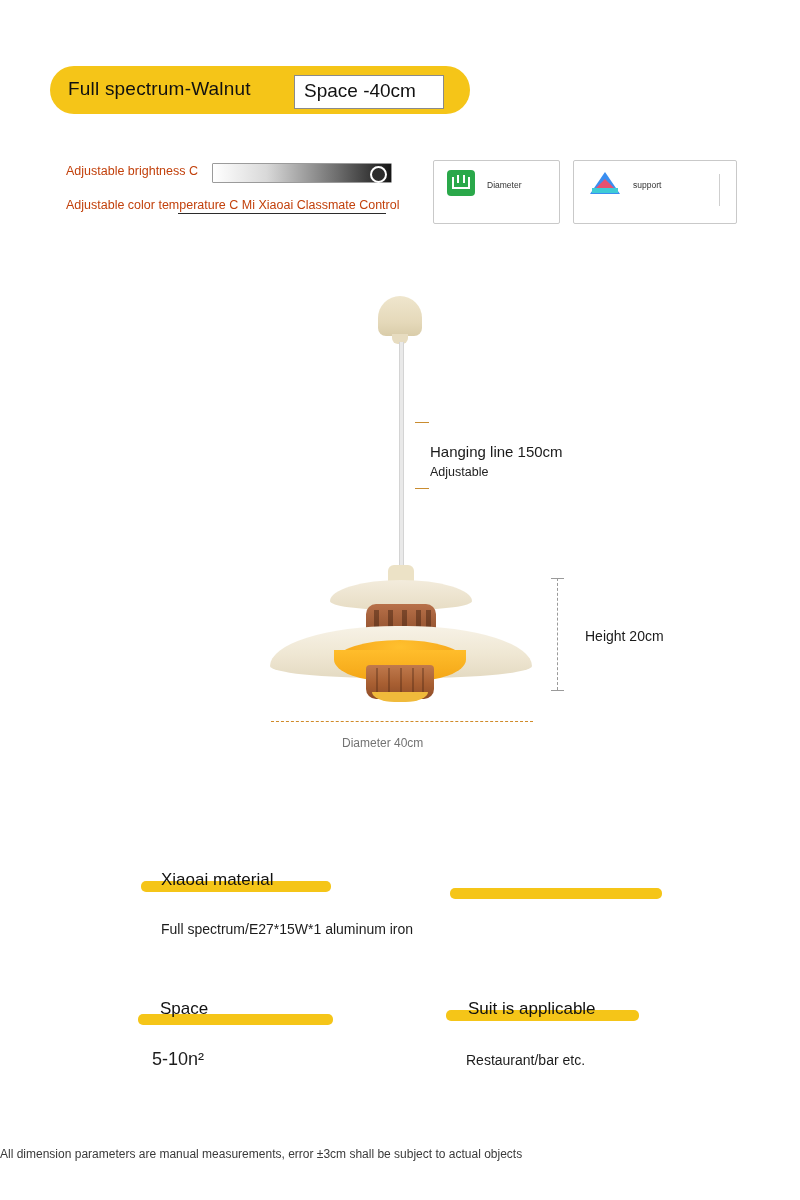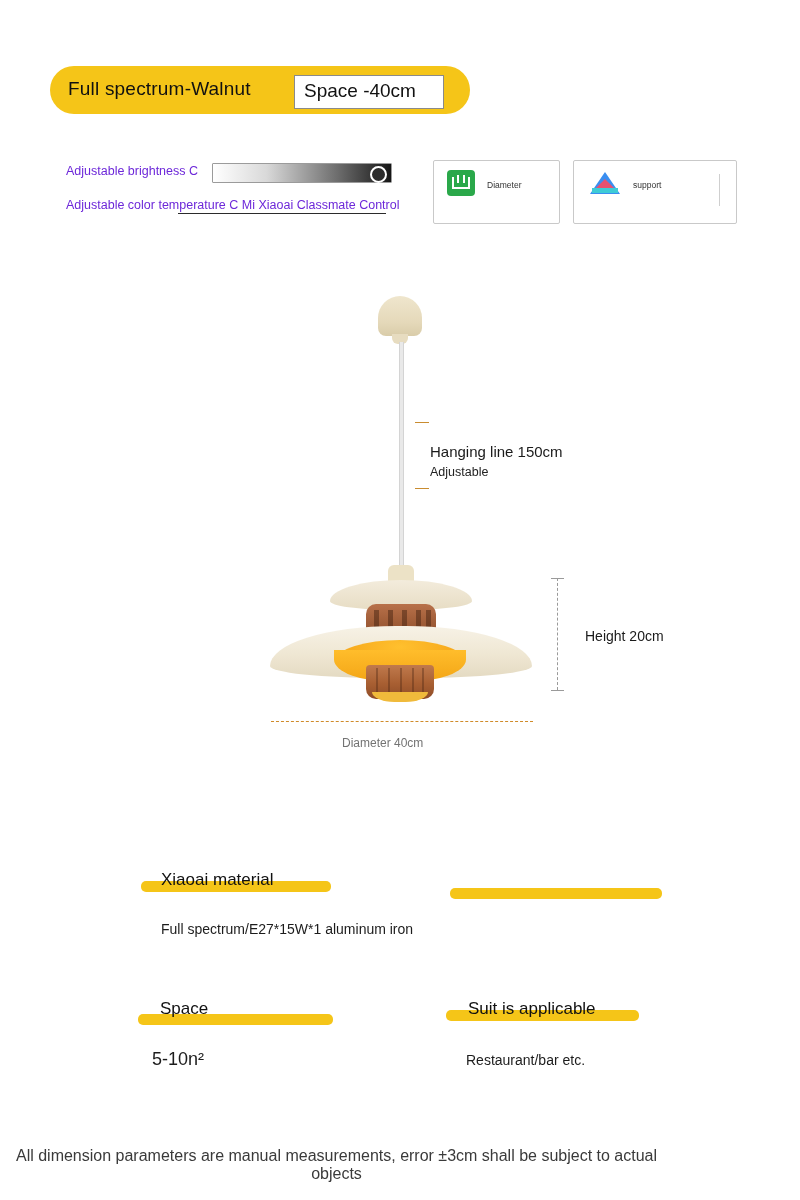--- a/index.html
+++ b/index.html
@@ -57,7 +57,7 @@
   .feat-row {
     position: absolute;
     font-size: 12.5px;
-    color: #6d28d9;
+    color: #c2410c;
     white-space: nowrap;
   }
   .feat-brightness { left: 66px; top: 164px; }

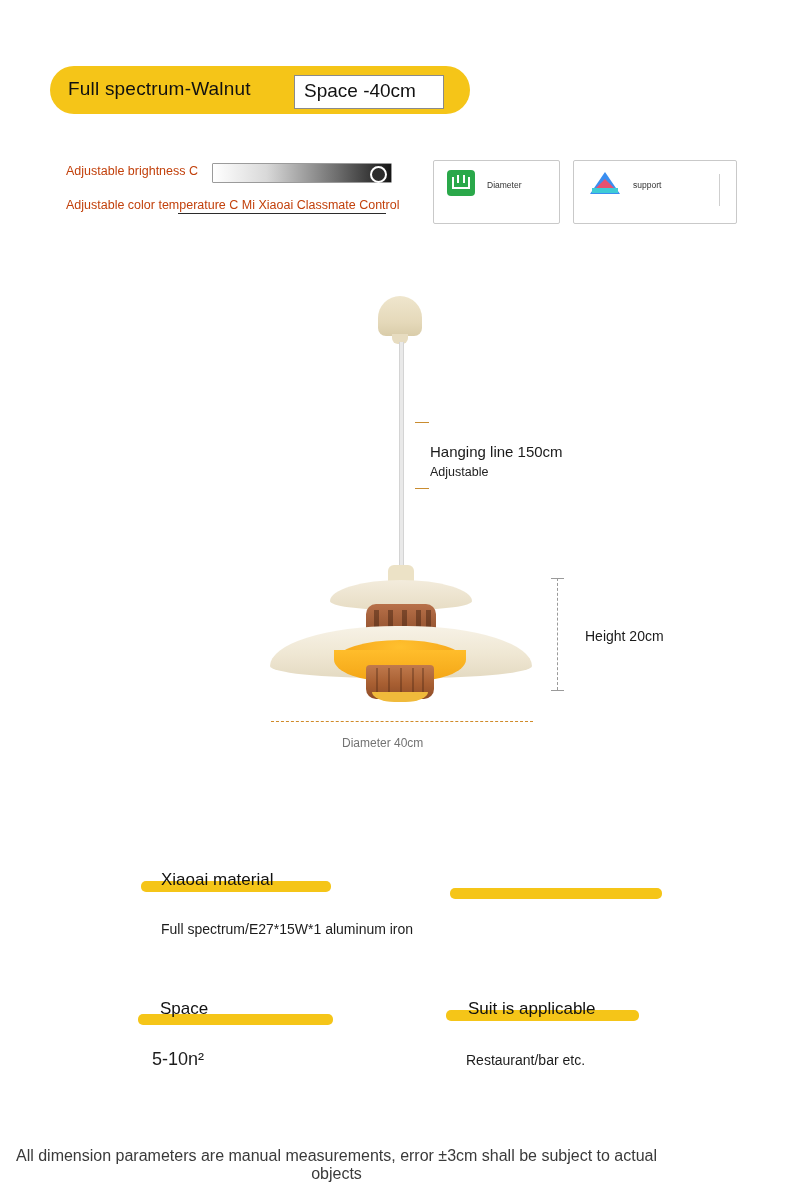--- a/index.html
+++ b/index.html
@@ -395,8 +395,8 @@
     left: 0;
     top: 1147px;
     width: 673px;
-    text-align: center;
-    font-size: 16px;
+    text-align: left;
+    font-size: 12px;
     color: #3a3a3a;
   }
 </style>

